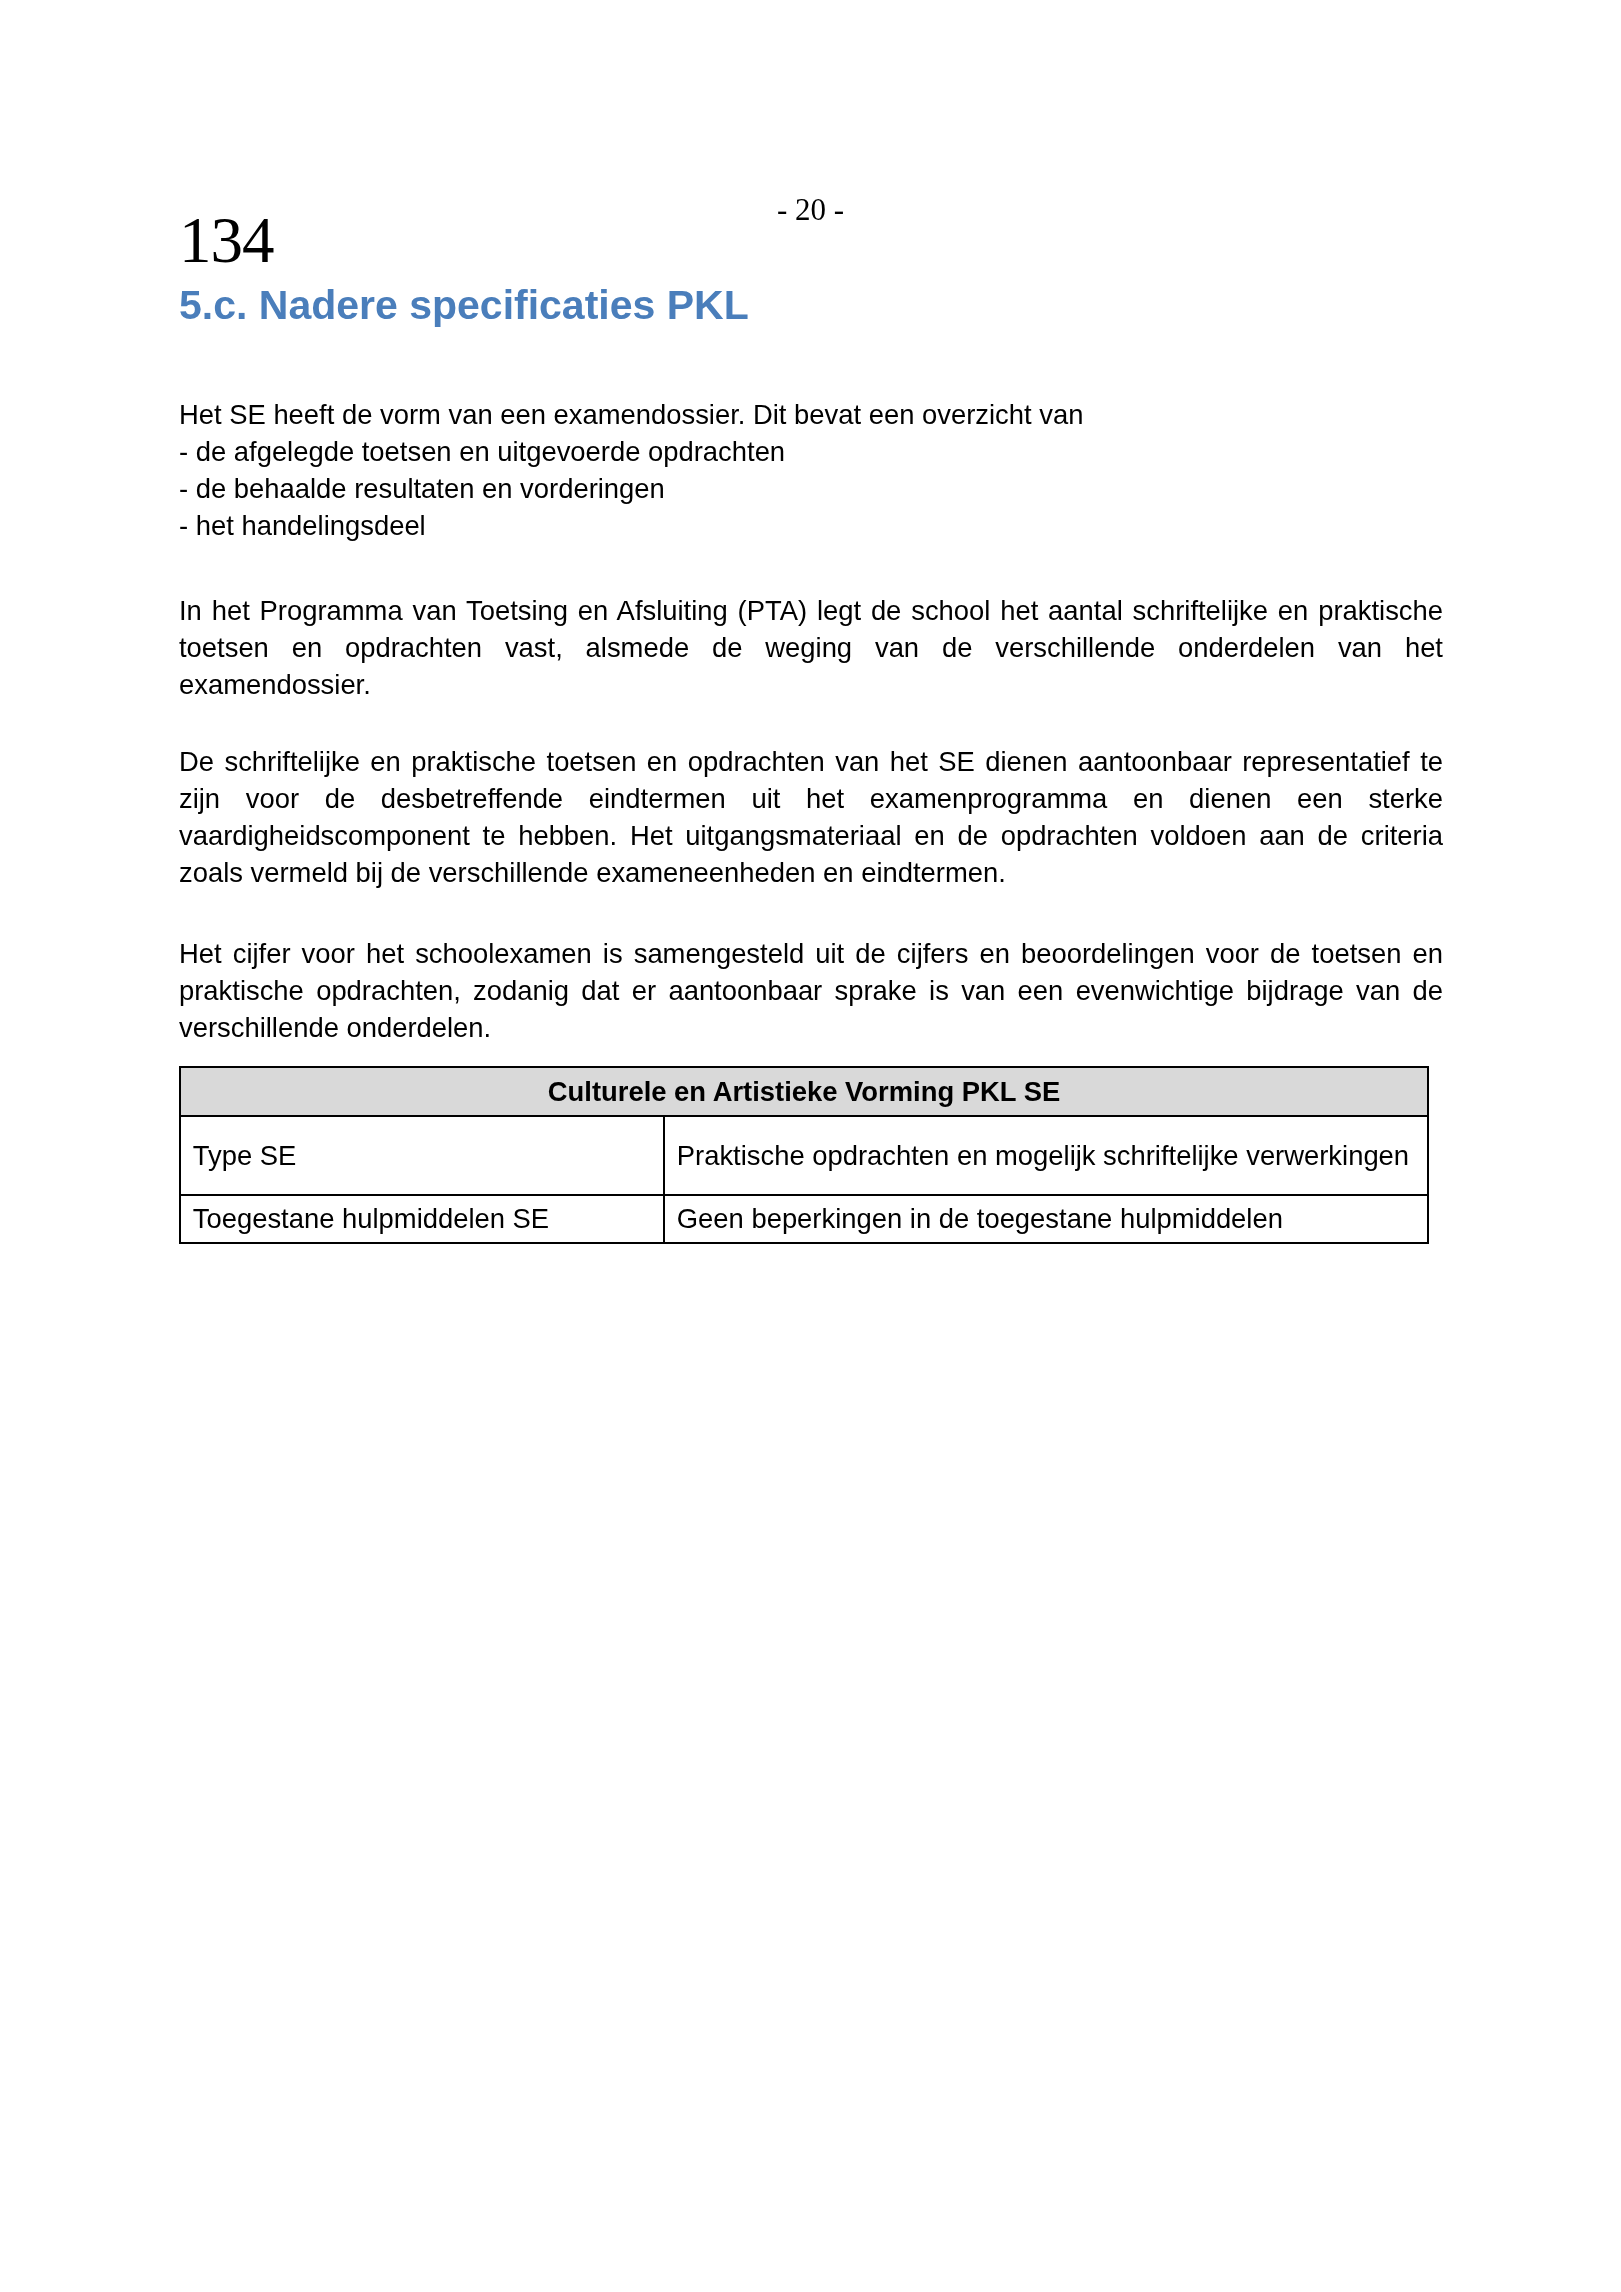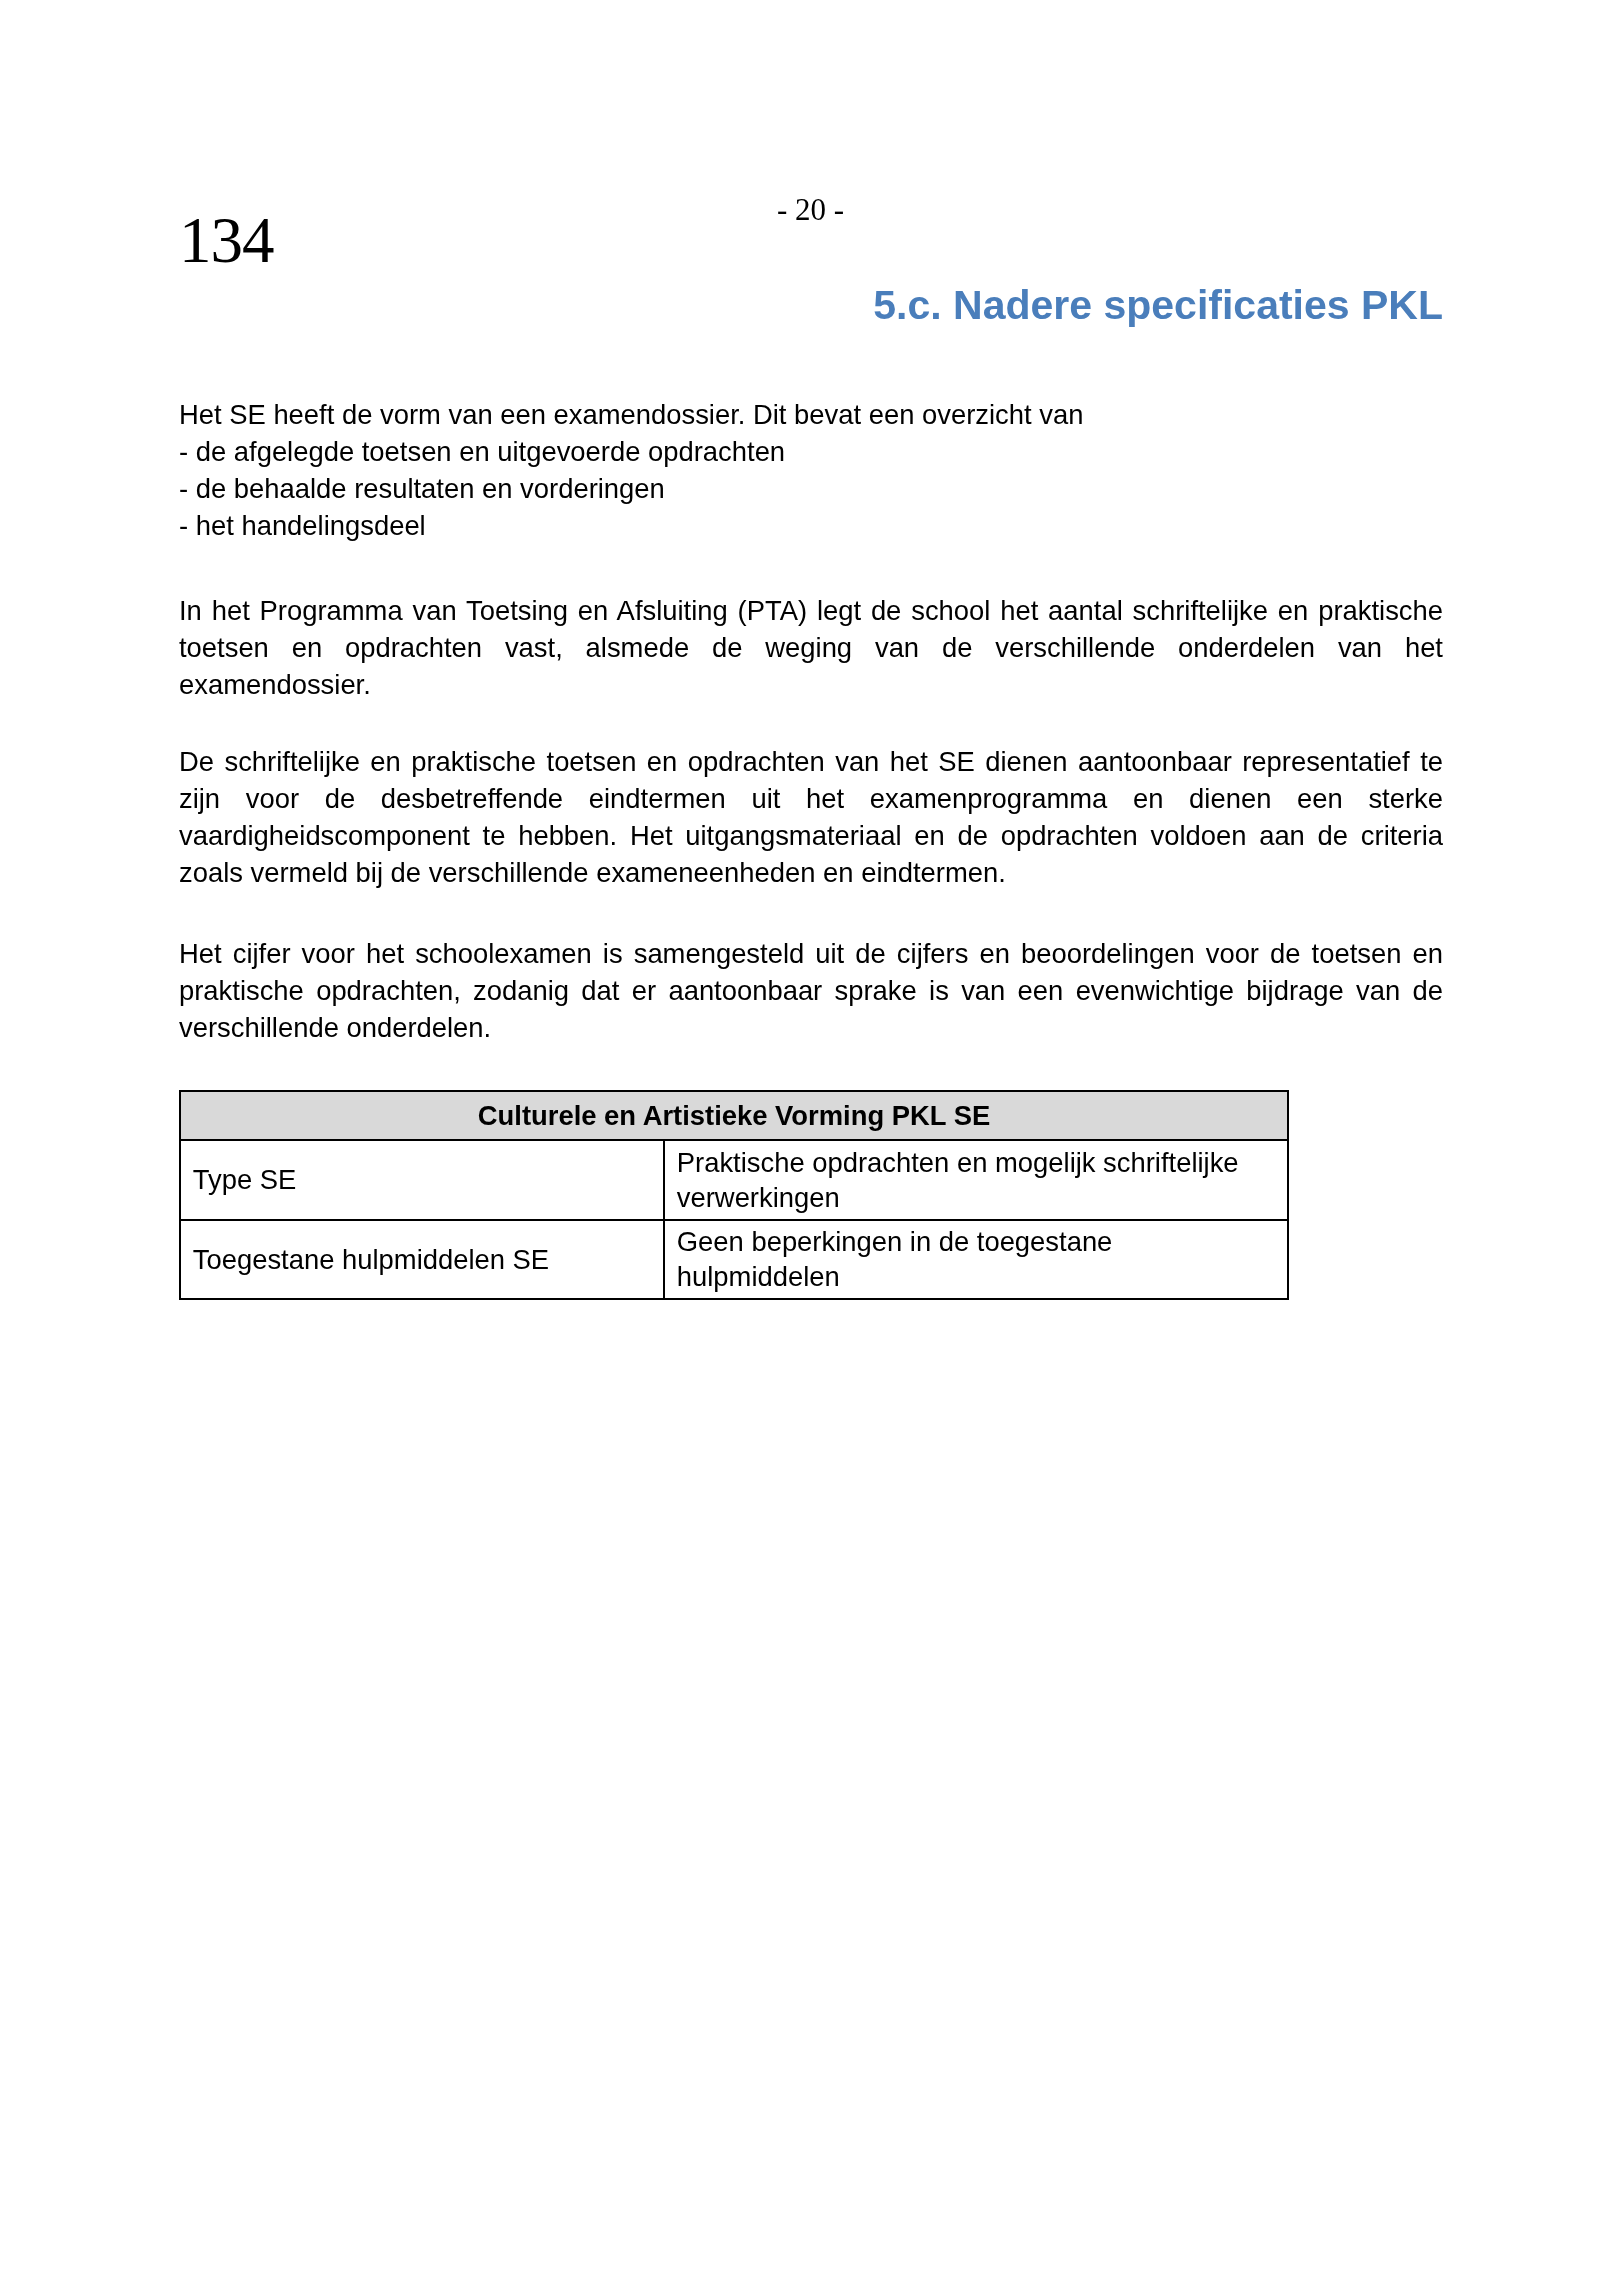--- a/index.html
+++ b/index.html
@@ -44,7 +44,6 @@
     font-weight: bold;
     line-height: 47px;
     color: #4a7ebb;
-    text-align: right;
   }
   .para {
     font-size: 27.4px;

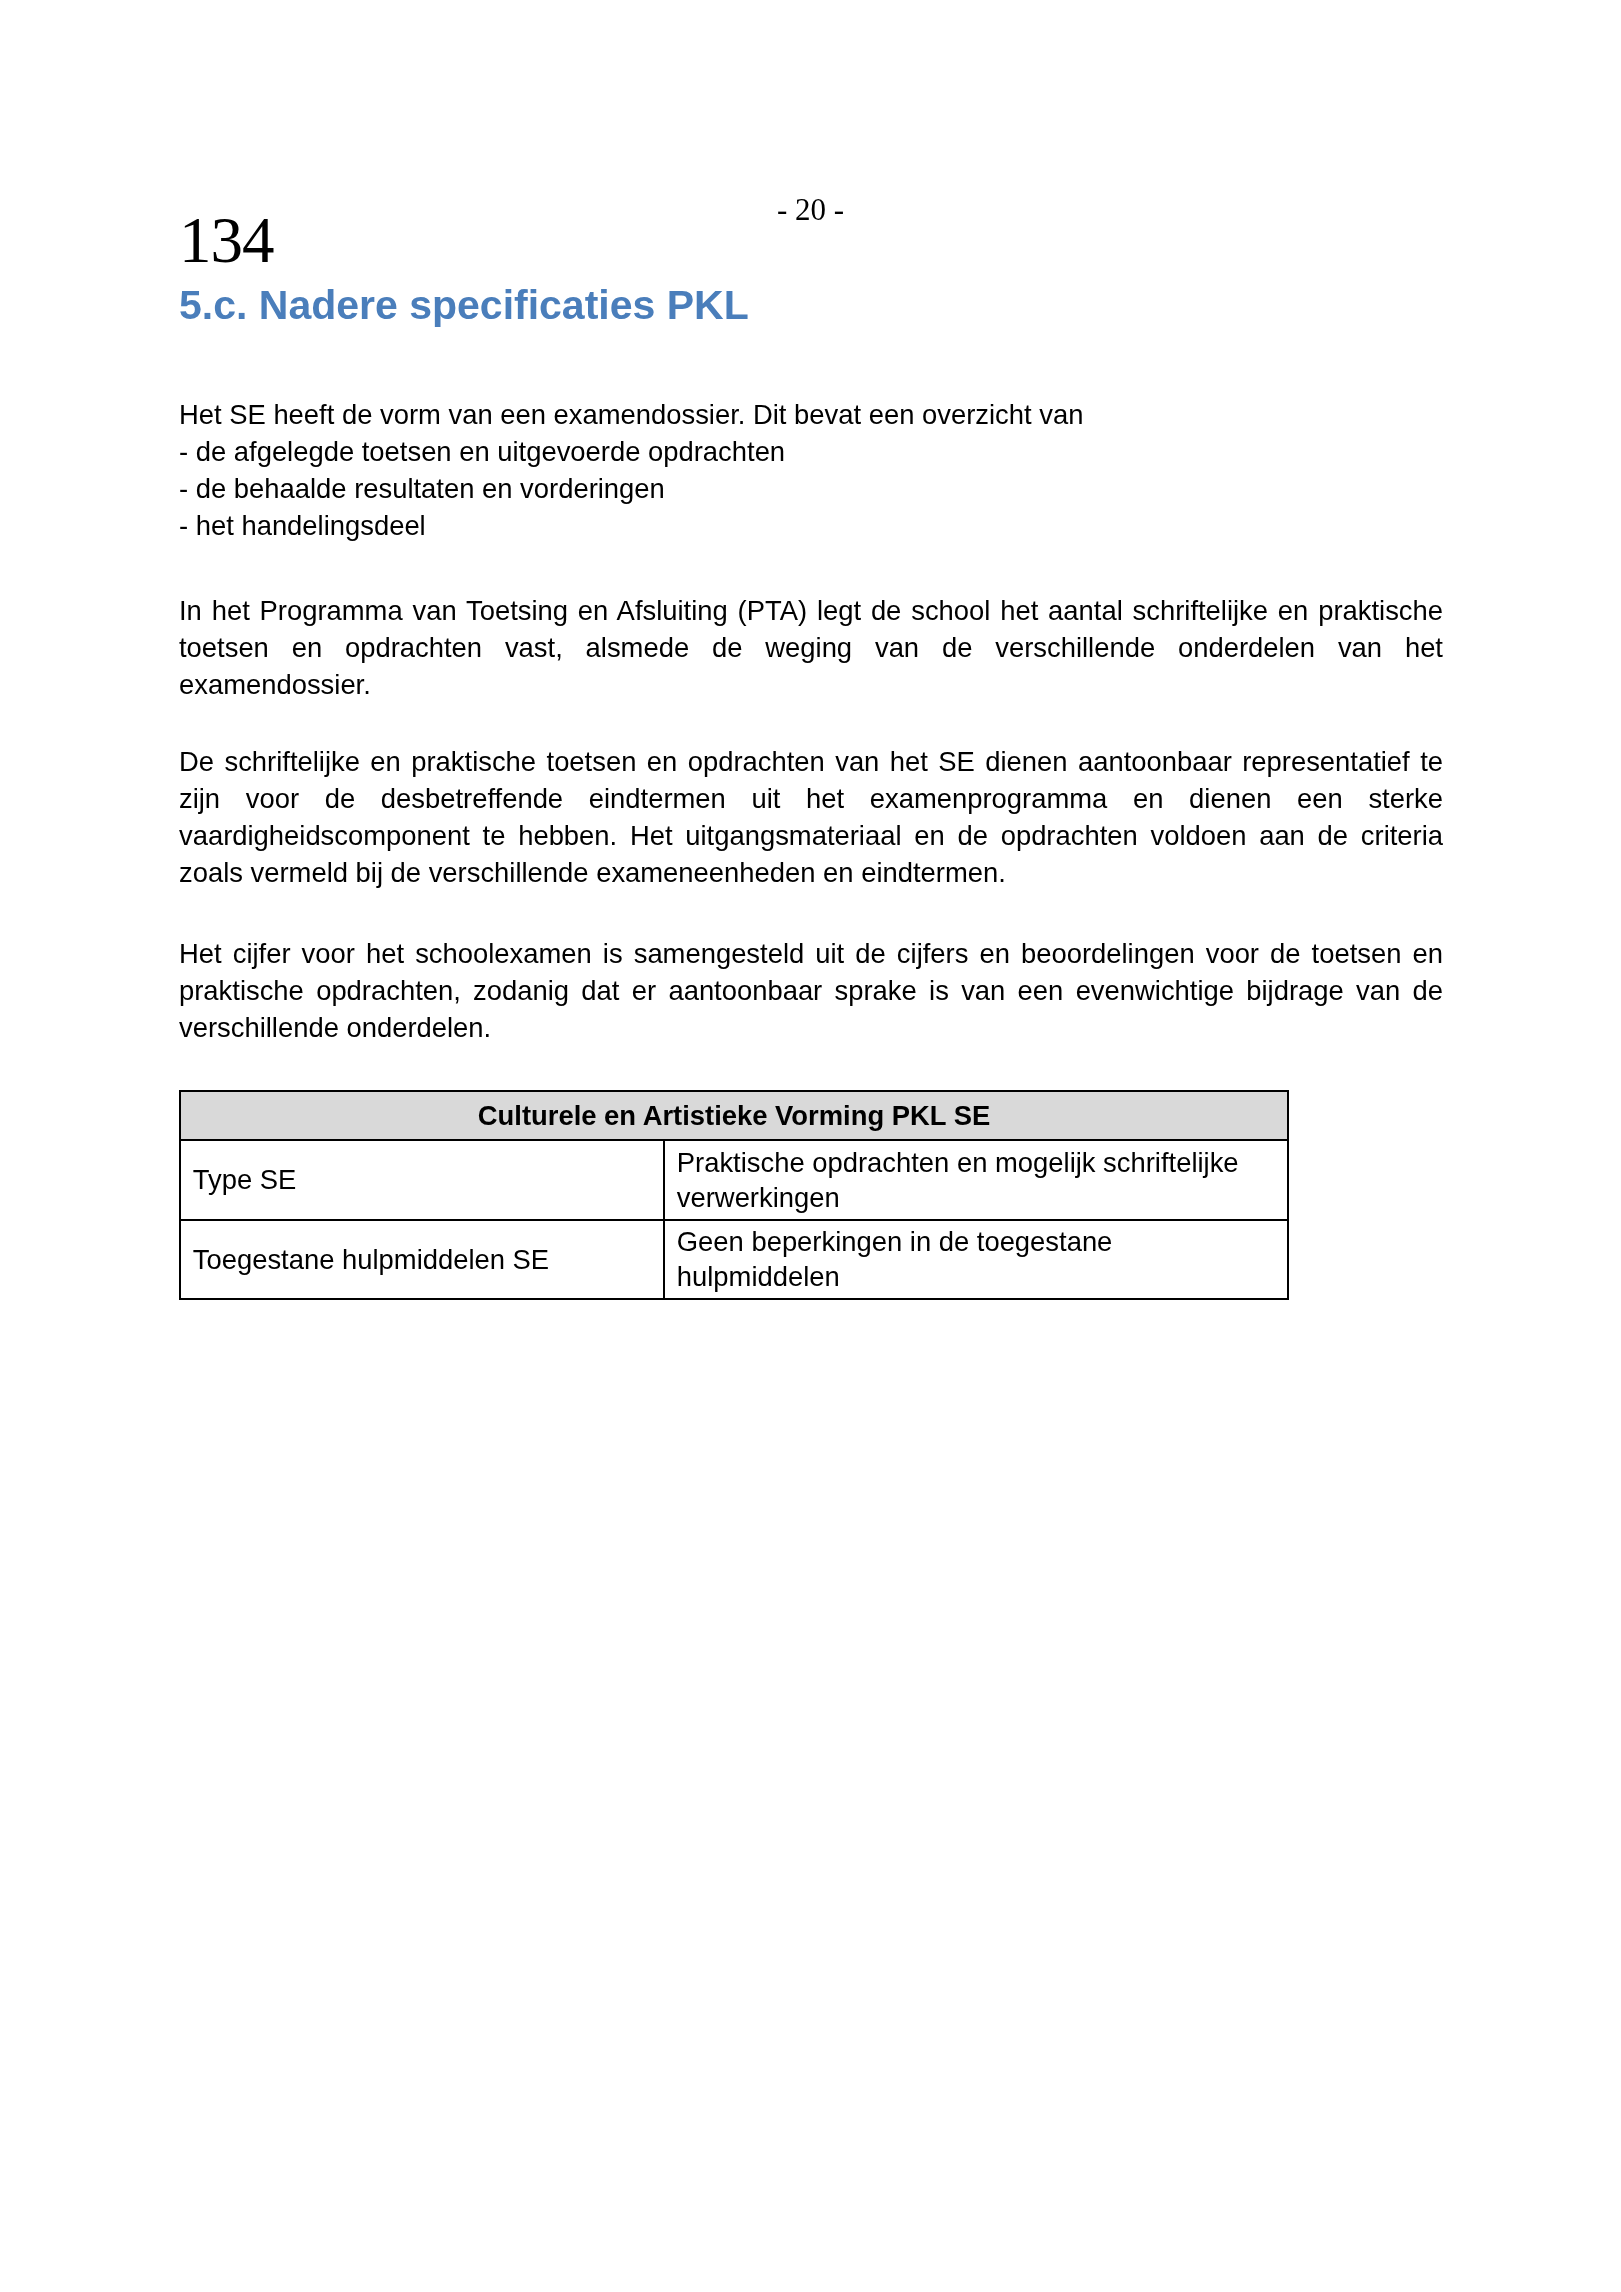--- a/index.html
+++ b/index.html
@@ -59,8 +59,8 @@
     text-justify: inter-word;
   }
   .spec-table {
-    margin-top: 44px;
-    width: 1110px;
+    margin-top: 20px;
+    width: 1250px;
     border-collapse: collapse;
     table-layout: fixed;
     font-size: 27.4px;

